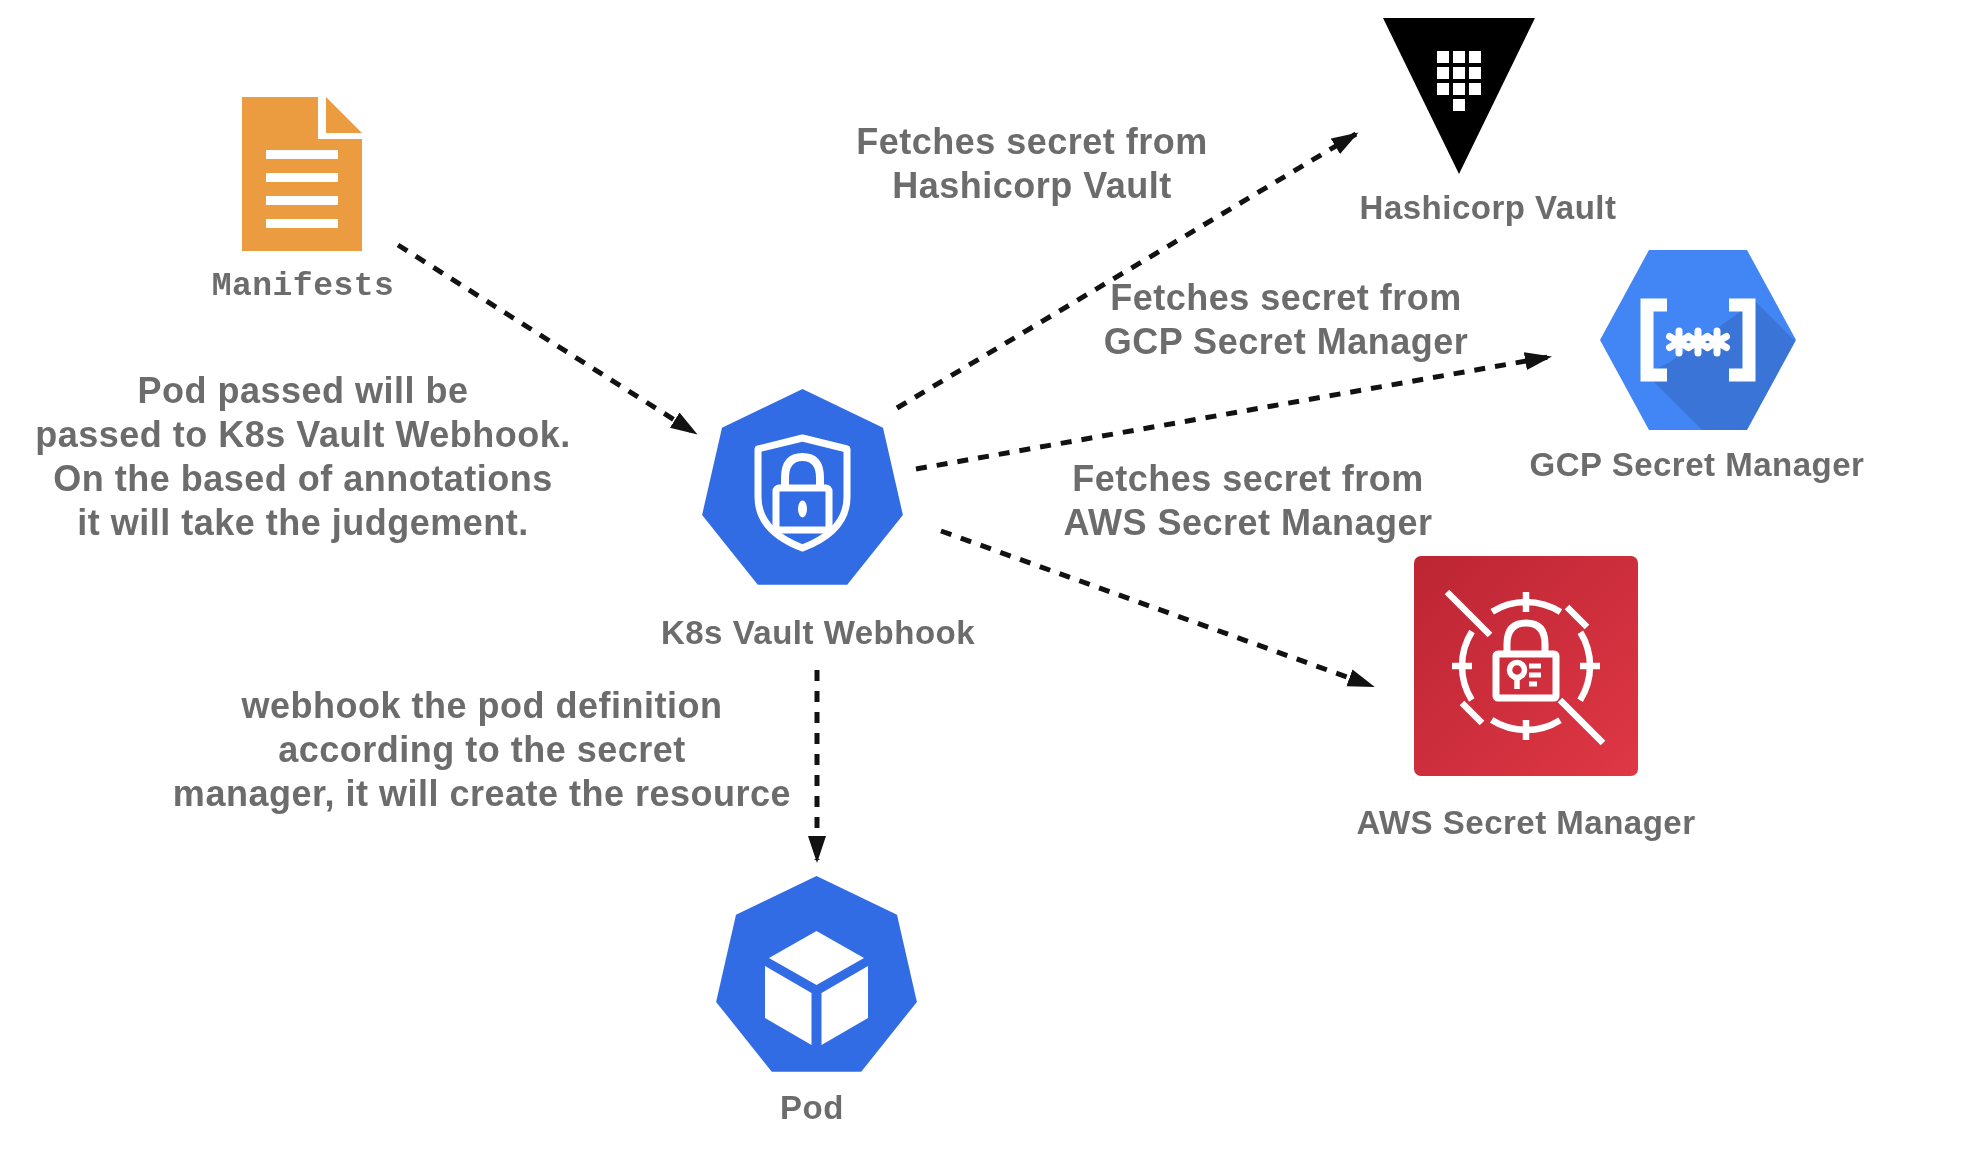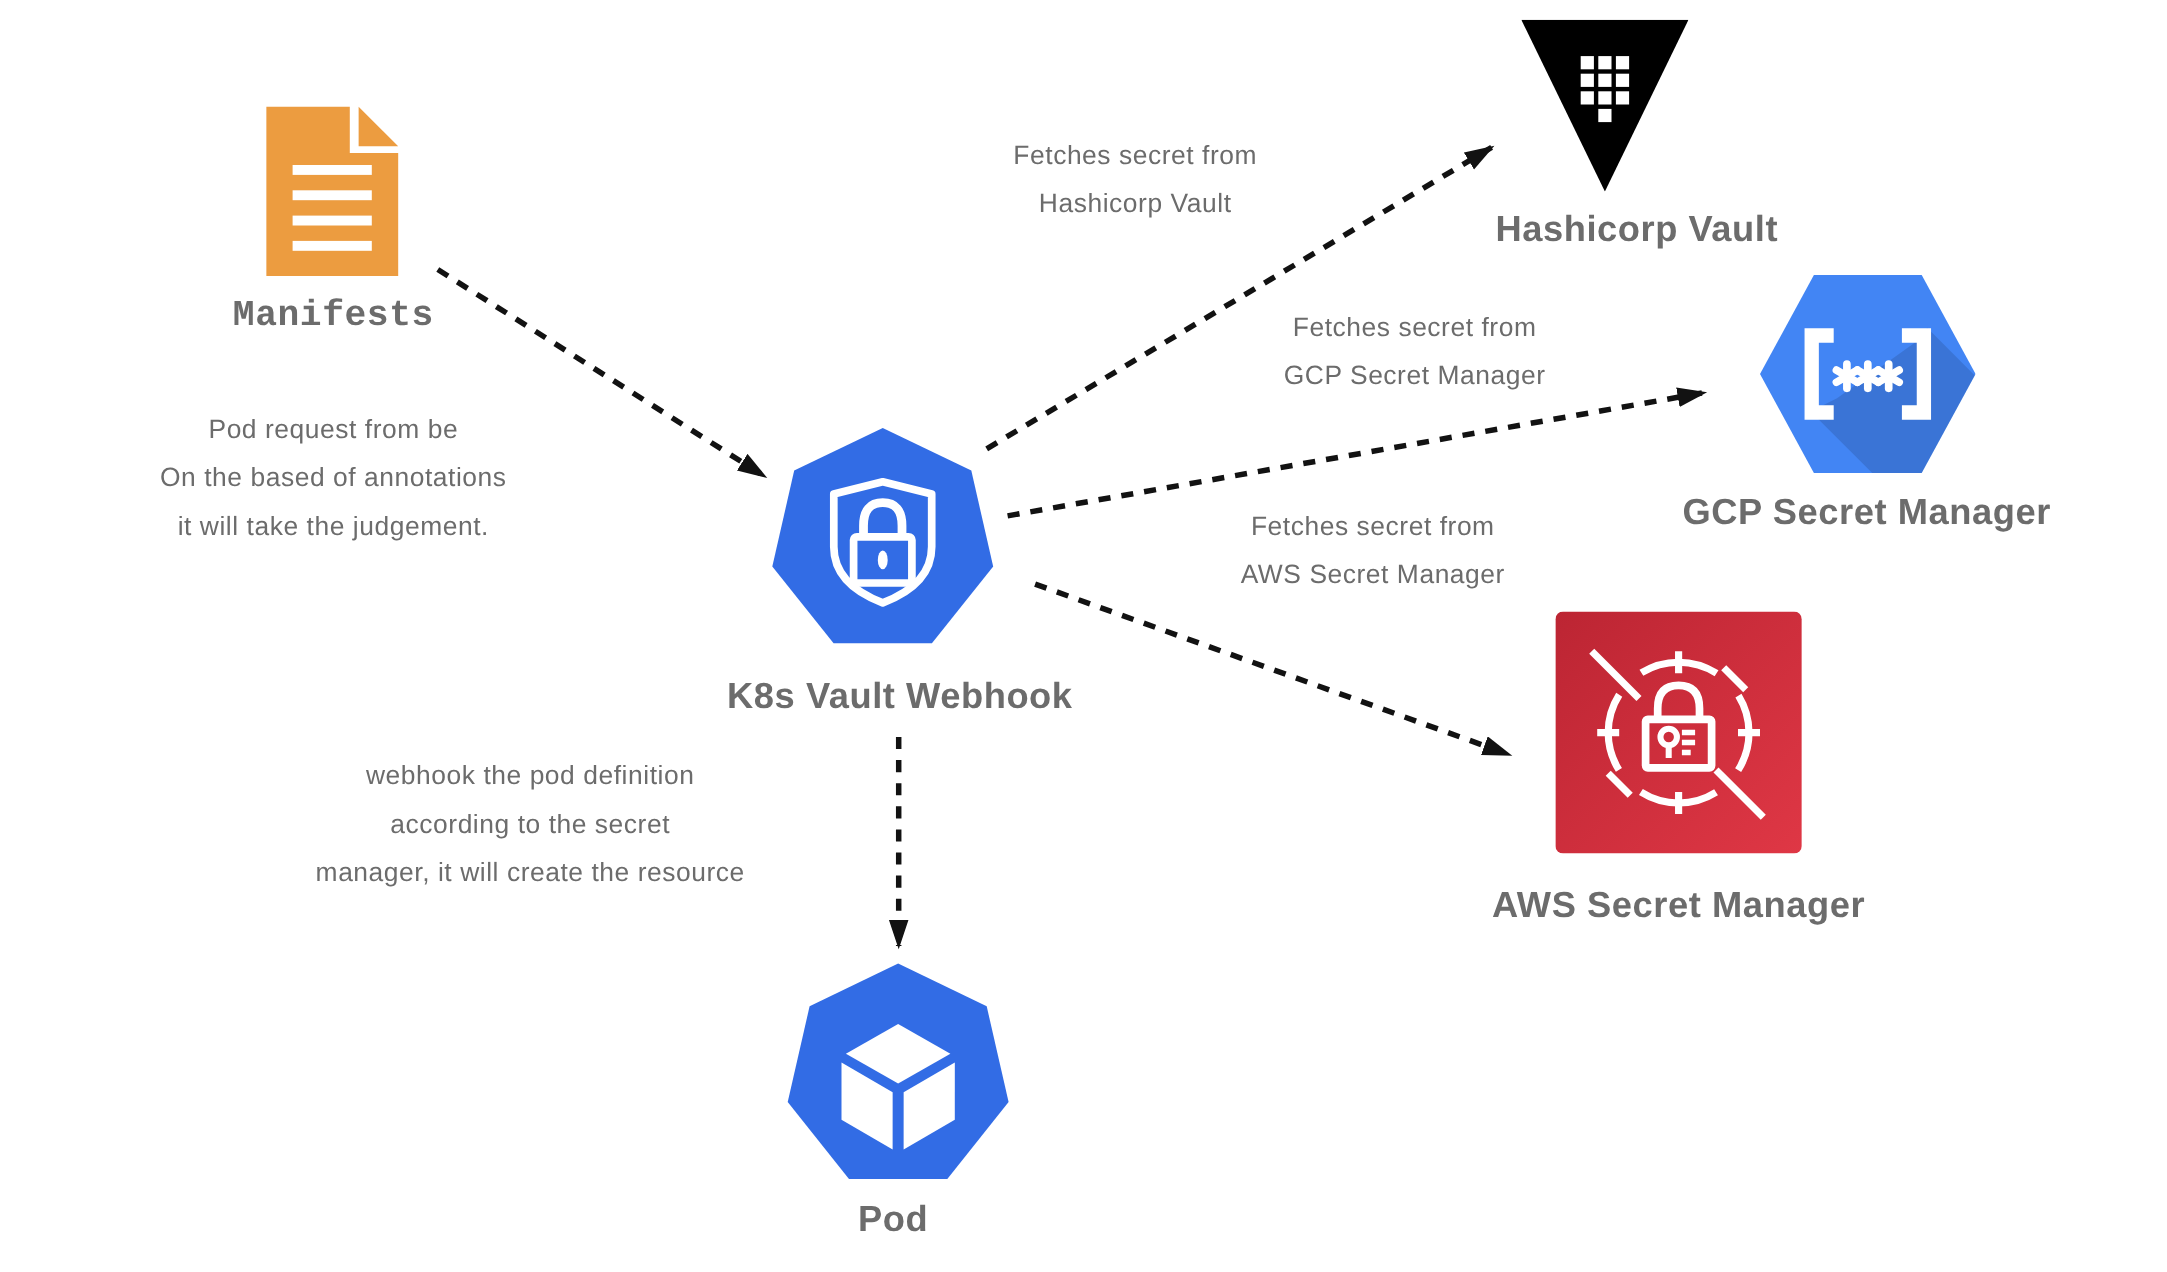--- a/index.html
+++ b/index.html
@@ -15,7 +15,7 @@
   }
   .note{
     position:absolute;transform:translateX(-50%);
-    color:#6c6c6c;font-weight:400;font-size:24px;line-height:44px;
+    color:#6c6c6c;font-weight:700;font-size:36px;line-height:44px;
     text-align:center;white-space:nowrap;letter-spacing:0.5px;
   }
   svg{position:absolute;display:block;}

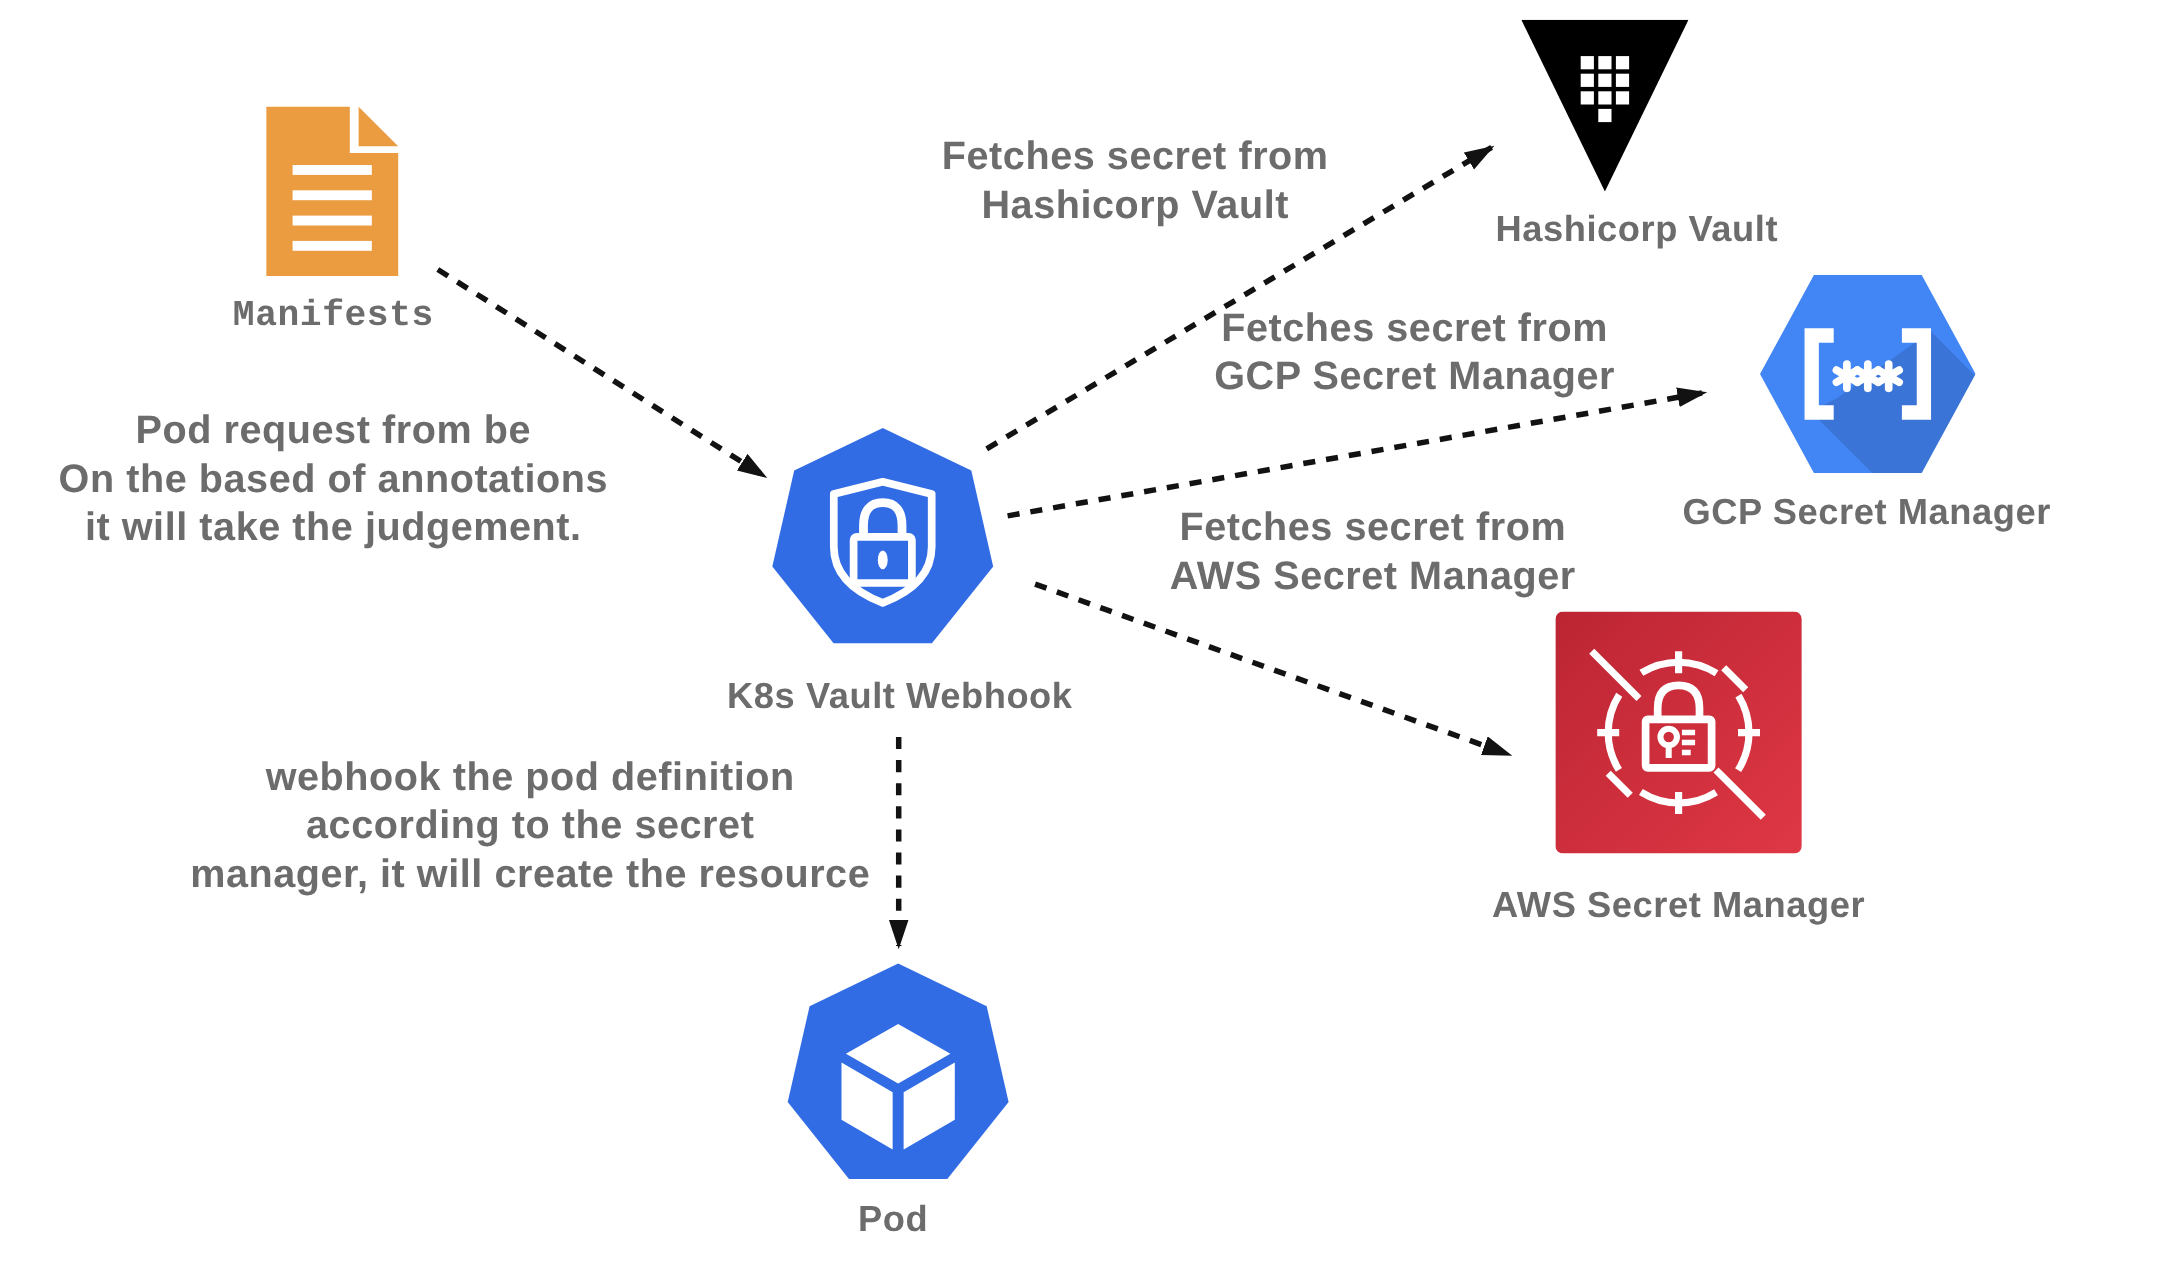--- a/index.html
+++ b/index.html
@@ -51,7 +51,7 @@
 <div class="label" style="left:303px;top:265px;font-family:Liberation Mono, monospace;">Manifests</div>
 
 <div class="note" style="left:303px;top:369px;">
-  <div>Pod request from be</div>
+  <div>Pod passed will be</div>
   <div>On the based of annotations</div>
   <div>it will take the judgement.</div>
 </div>

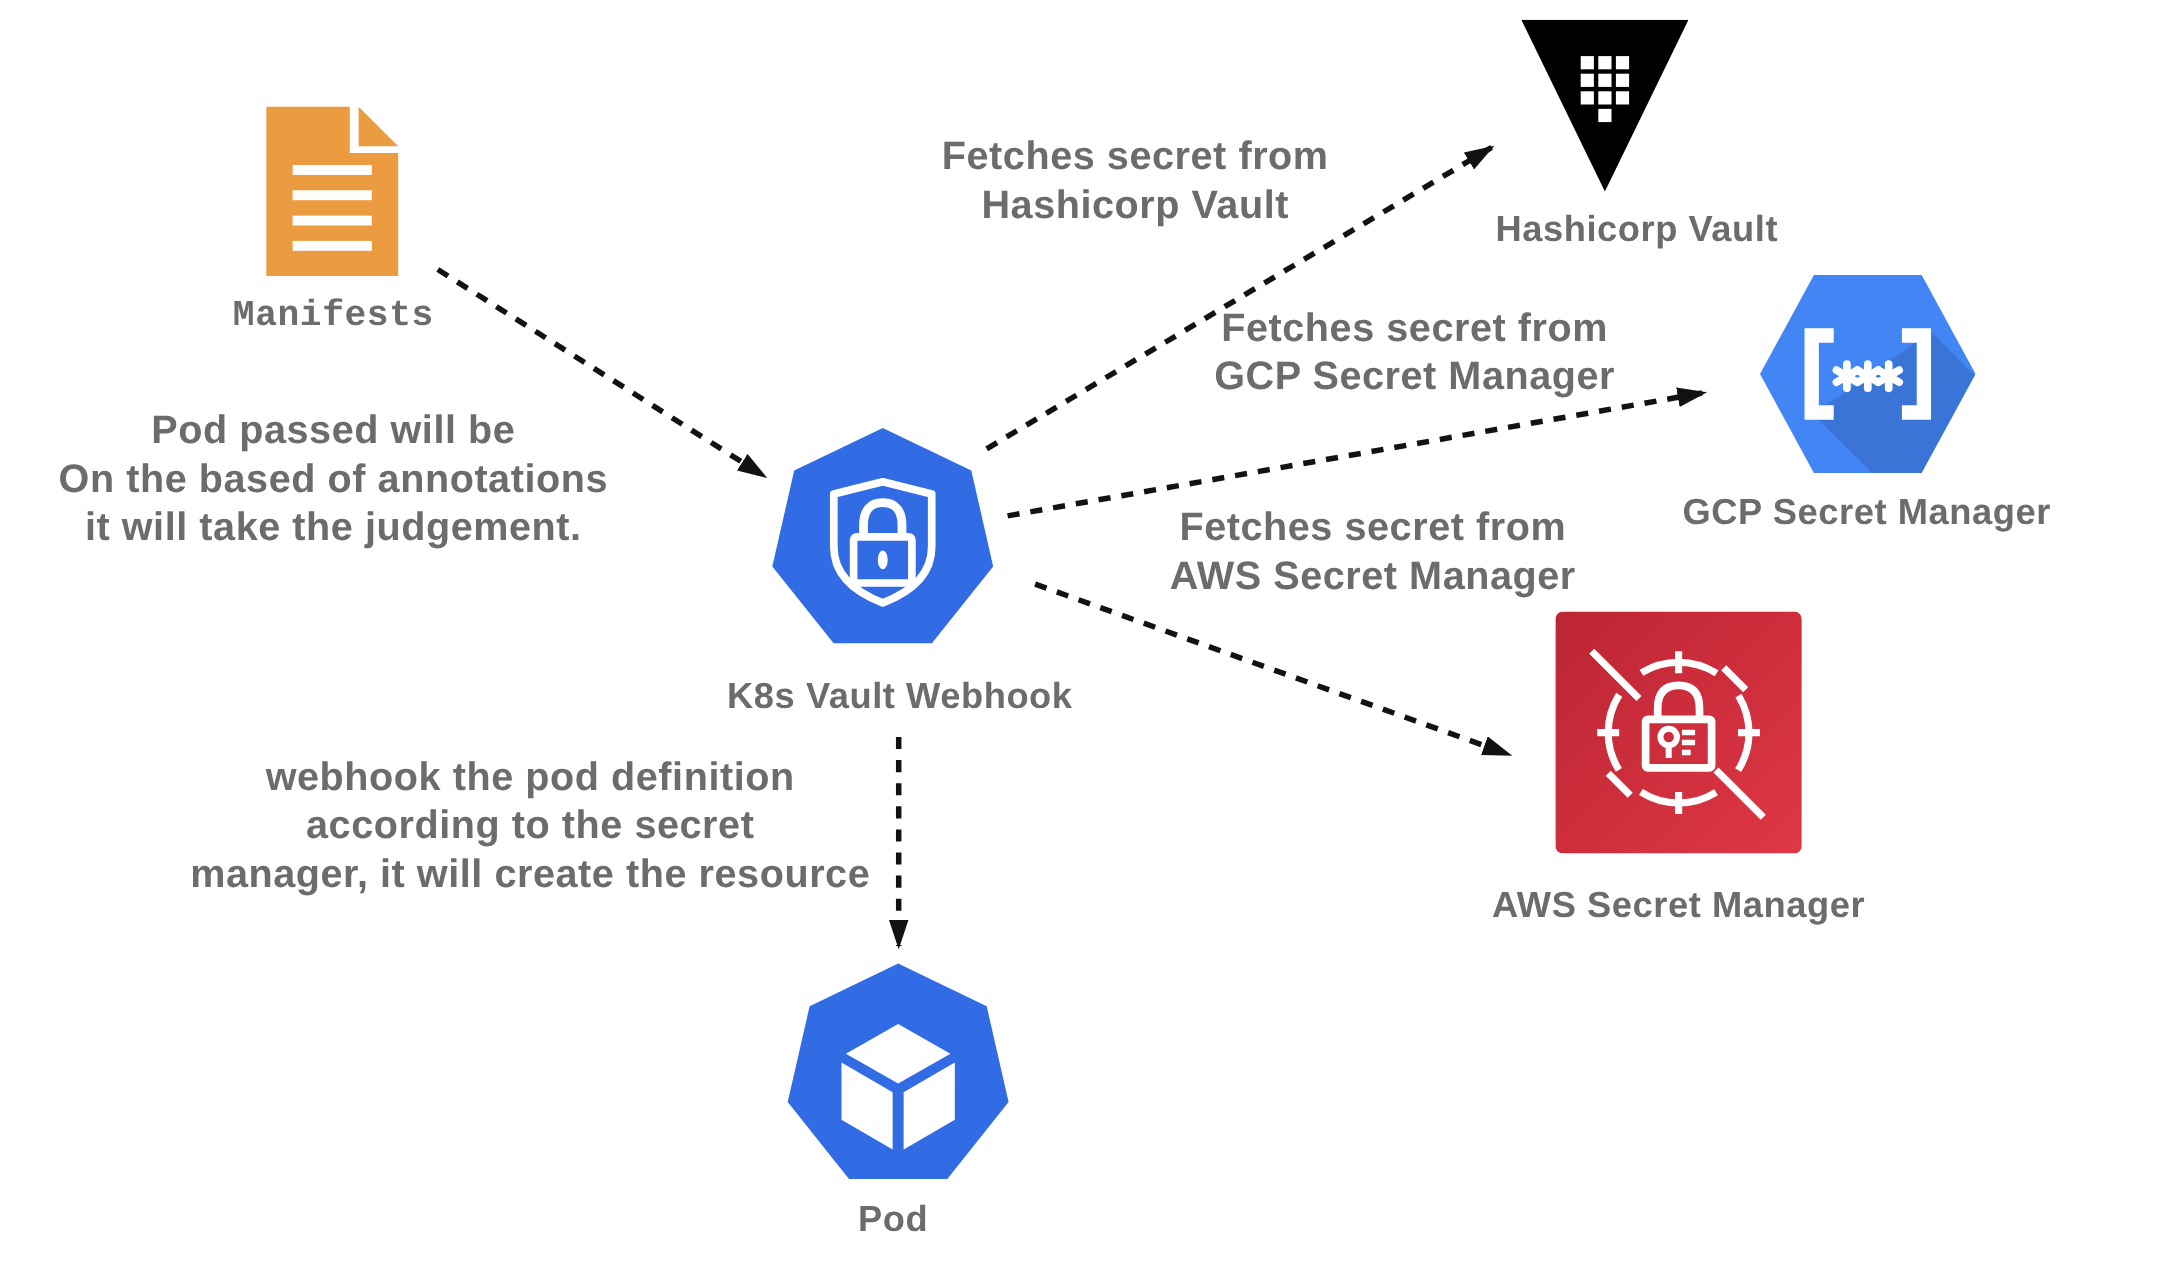--- a/index.html
+++ b/index.html
@@ -52,6 +52,7 @@
 
 <div class="note" style="left:303px;top:369px;">
   <div>Pod passed will be</div>
+  <div>passed to K8s Vault Webhook.</div>
   <div>On the based of annotations</div>
   <div>it will take the judgement.</div>
 </div>

